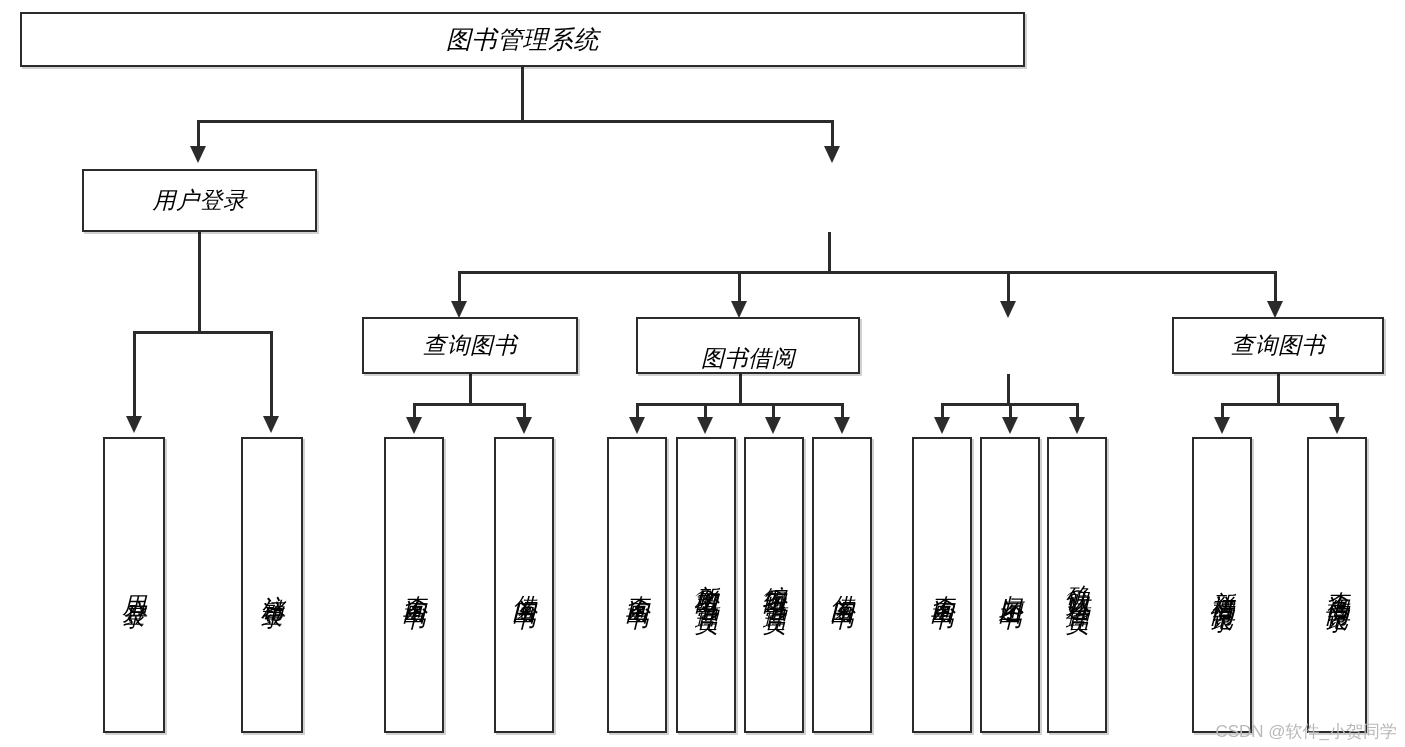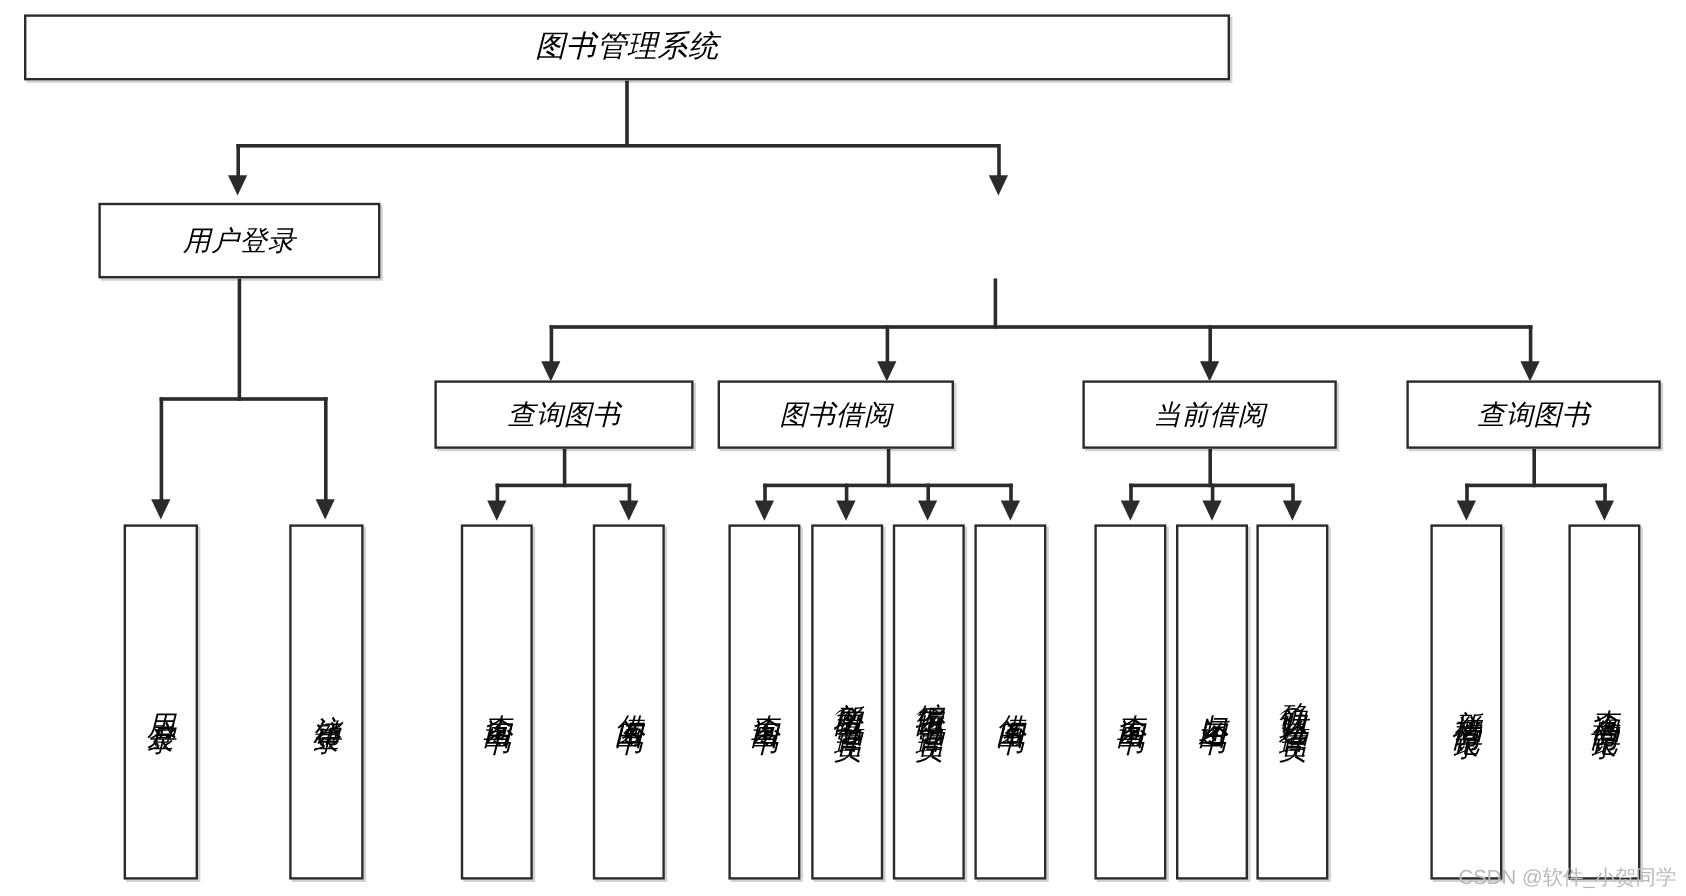--- a/index.html
+++ b/index.html
@@ -121,7 +121,7 @@
   <div class="node h" style="left:362px;top:317px;width:216px;height:57px;">
     <span class="node-label">查询图书</span>
   </div>
-  <div class="node h" style="left:598px;top:317px;width:197px;height:57px;">
+  <div class="node h" style="left:636px;top:317px;width:224px;height:57px;align-items:flex-end;">
     <span class="node-label">图书借阅</span>
   </div>
   <div class="node h" style="left:902px;top:317px;width:212px;height:57px;">

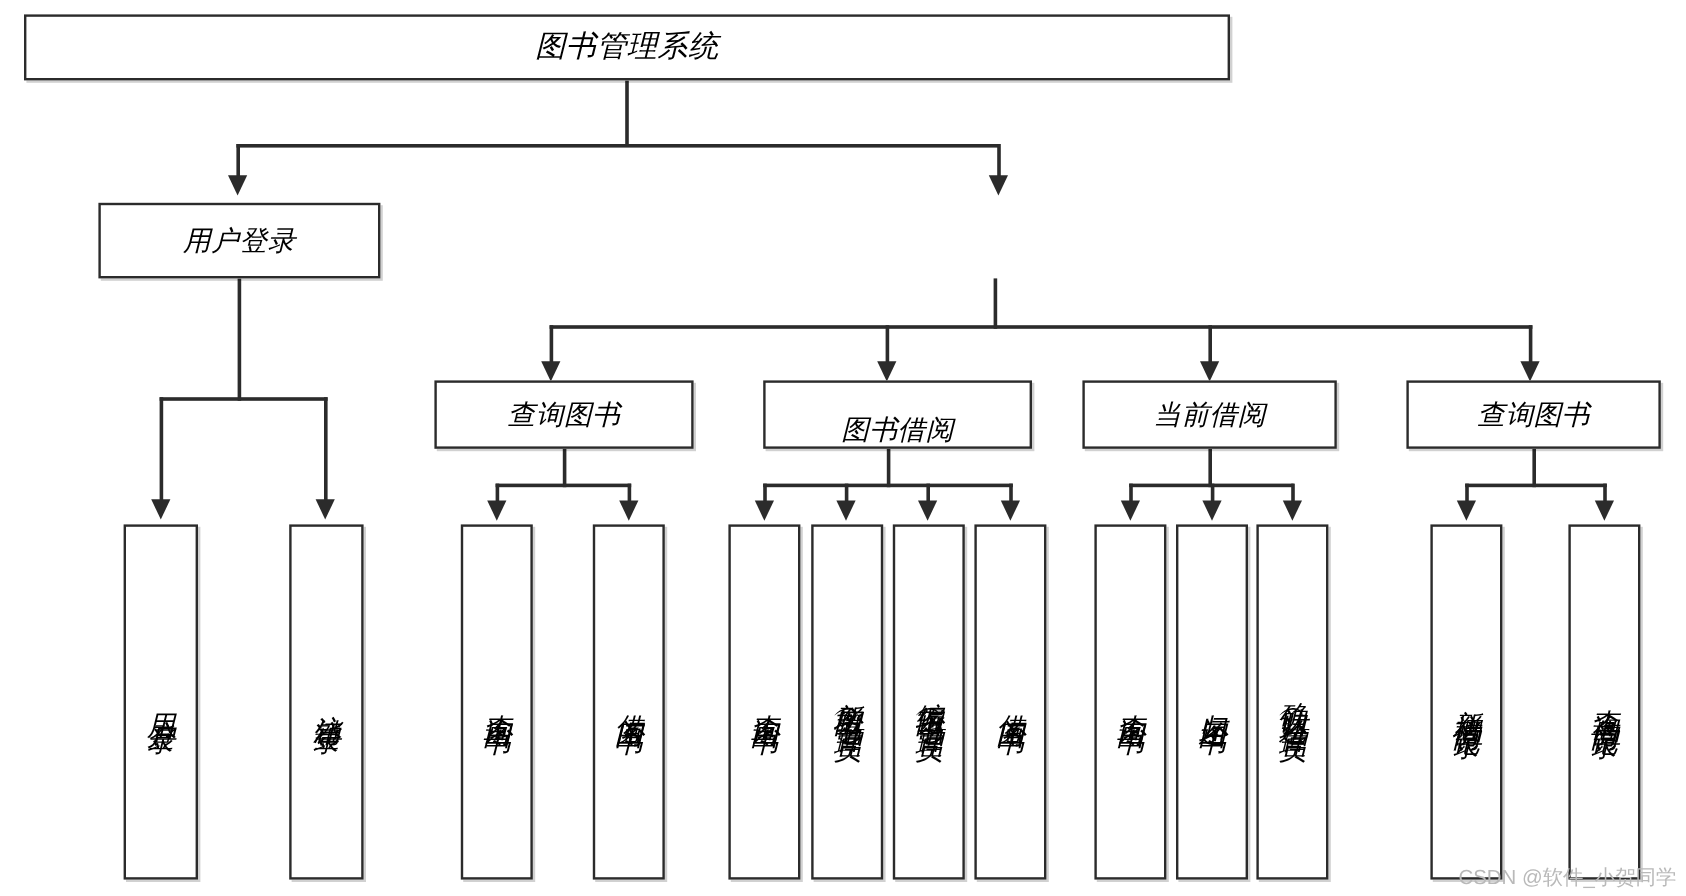--- a/index.html
+++ b/index.html
@@ -124,9 +124,6 @@
   <div class="node h" style="left:636px;top:317px;width:224px;height:57px;align-items:flex-end;">
     <span class="node-label">图书借阅</span>
   </div>
-  <div class="node h" style="left:902px;top:317px;width:212px;height:57px;">
-    <span class="node-label">当前借阅</span>
-  </div>
   <div class="node h" style="left:1172px;top:317px;width:212px;height:57px;">
     <span class="node-label">查询图书</span>
   </div>

